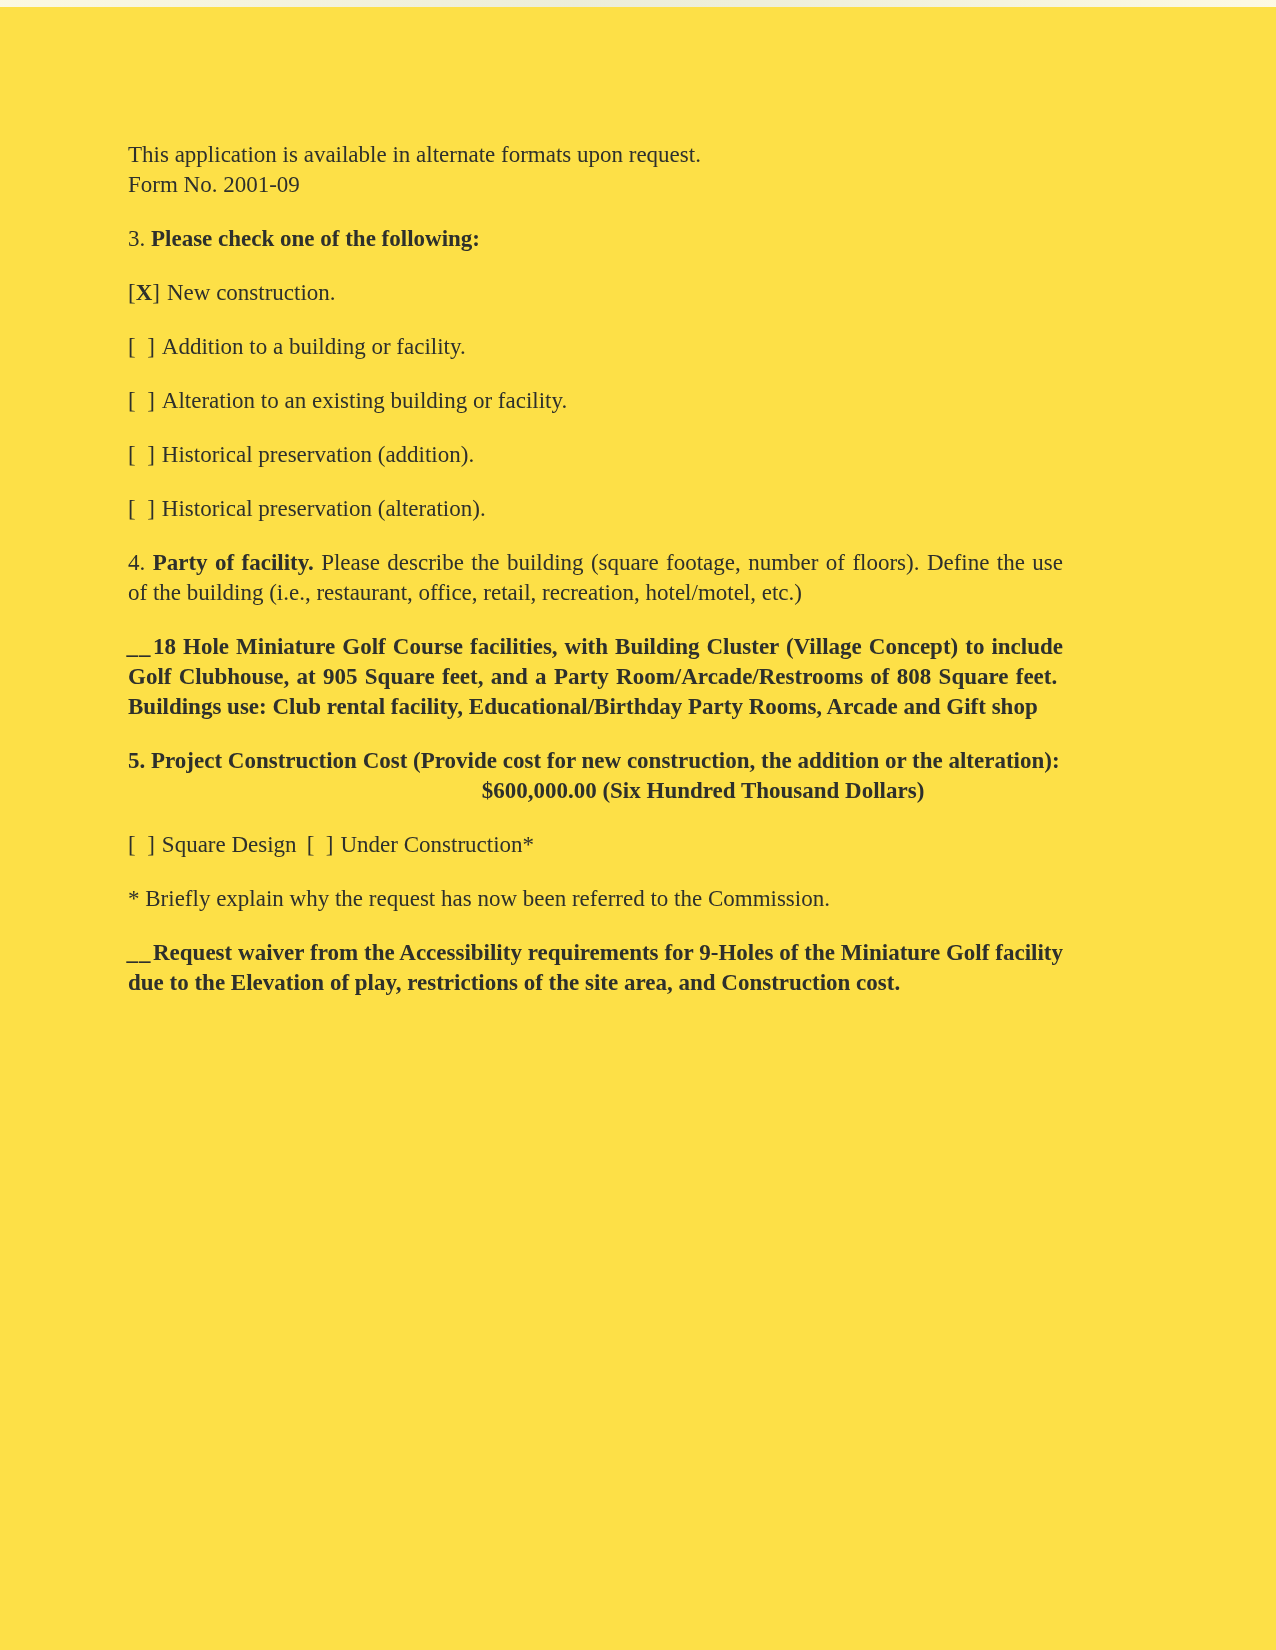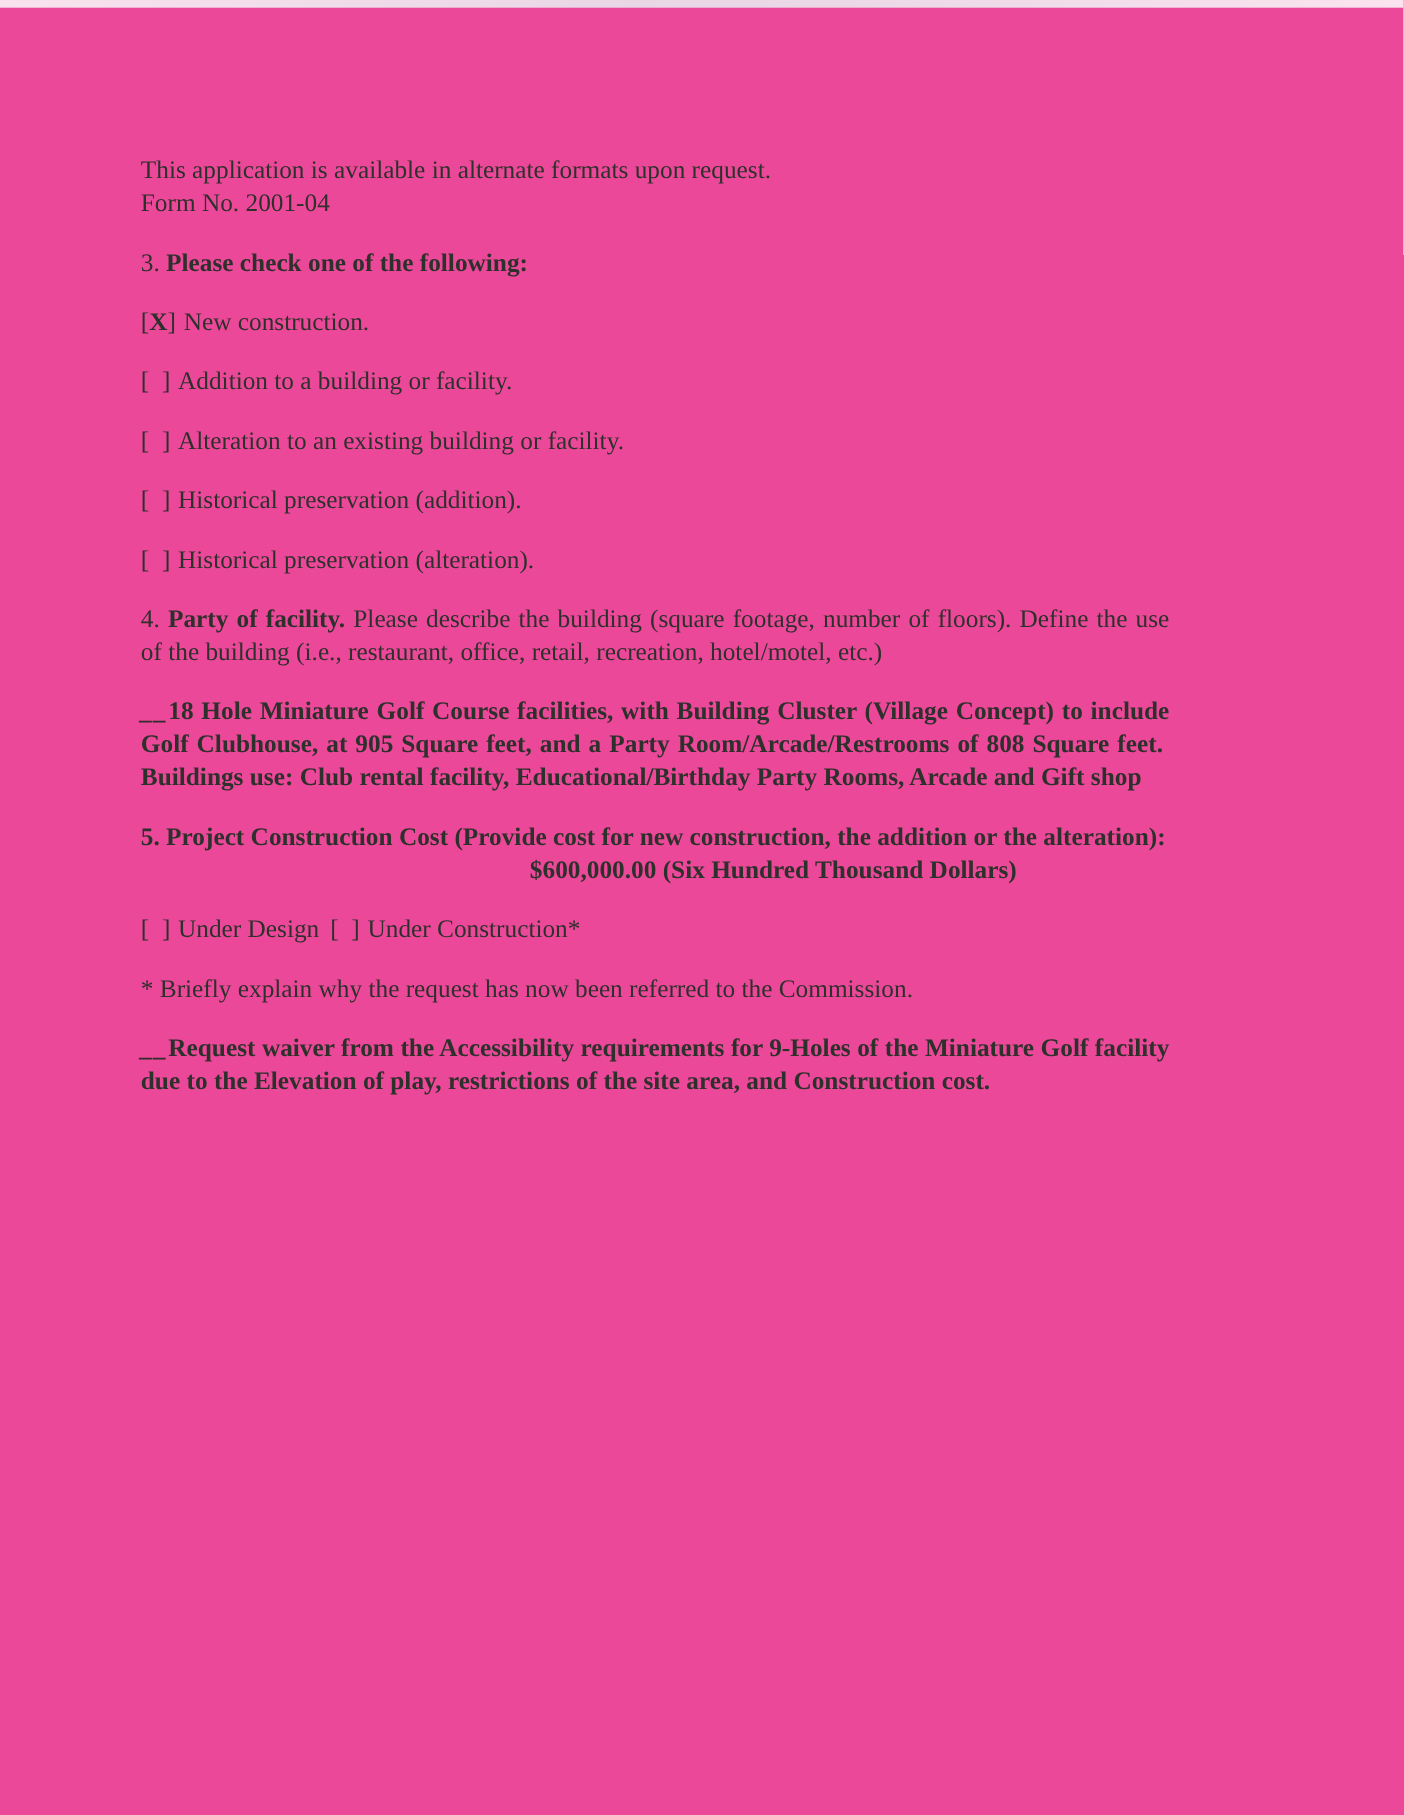--- a/index.html
+++ b/index.html
@@ -12,7 +12,7 @@
     width: 1276px;
     height: 1650px;
     margin: 0 auto;
-    background: #ec4899;
+    background: #fde047;
     overflow: hidden;
     font-family: "Liberation Serif", "DejaVu Serif", serif;
     color: #2e302c;

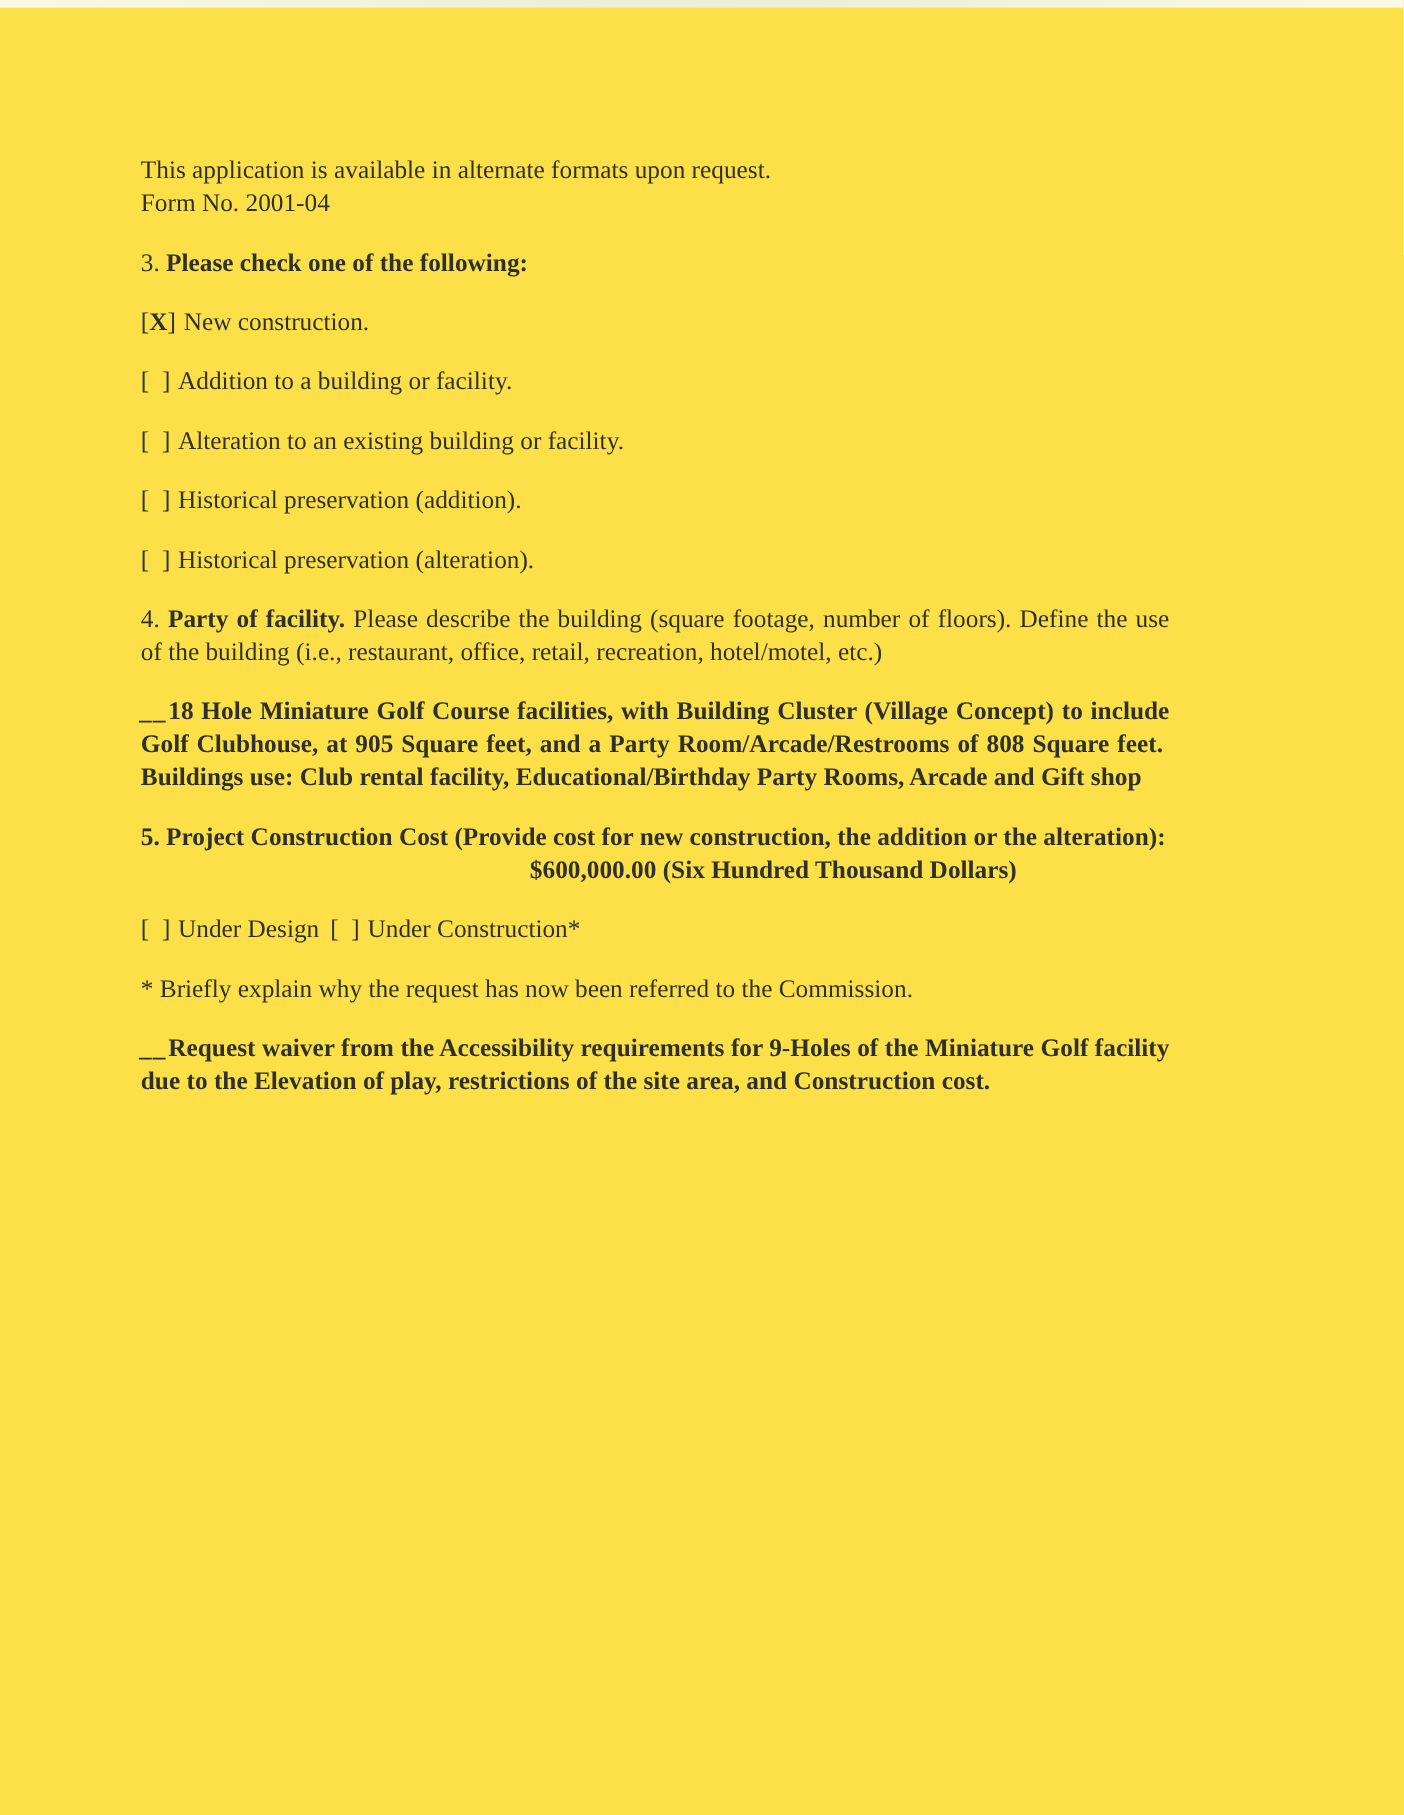--- a/index.html
+++ b/index.html
@@ -57,7 +57,7 @@
 
     <div class="para lines">
       <div>This application is available in alternate formats upon request.</div>
-      <div>Form No. 2001-04</div>
+      <div>Form No. 2001-09</div>
     </div>
 
     <p class="para"><span>3.</span> <span class="b">Please check one of the following:</span></p>

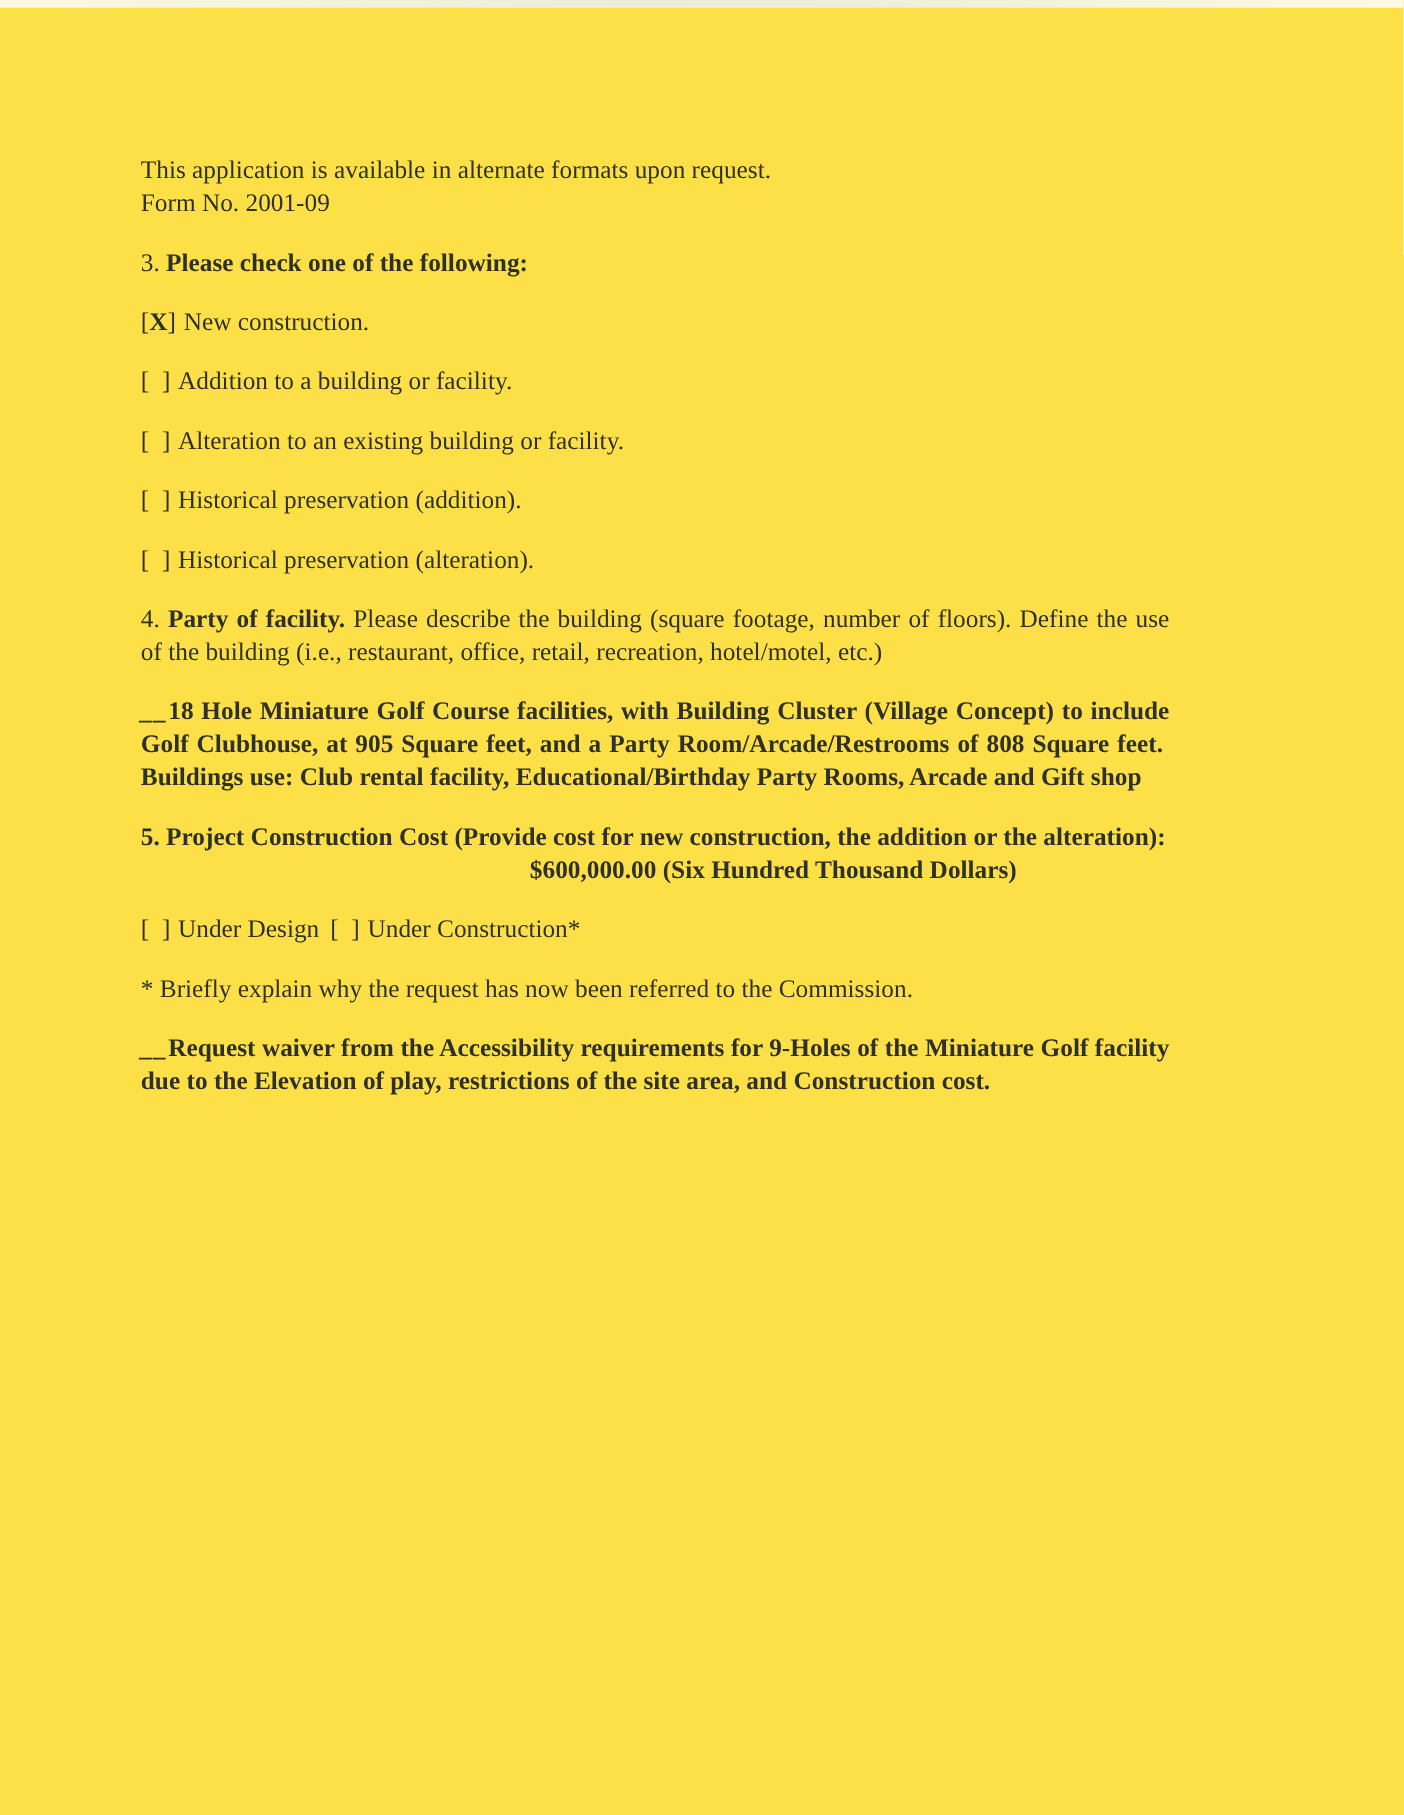--- a/index.html
+++ b/index.html
@@ -81,7 +81,7 @@
     <p class="amount">$600,000.00 (Six Hundred Thousand Dollars)</p>
 
 
-    <p class="para"><span class="box"><span>[</span><span class="mark">&nbsp;&nbsp;</span><span>]</span></span><span class="lbl">Under Design</span><span class="box pair2"><span>[</span><span class="mark">&nbsp;&nbsp;</span><span>]</span></span><span class="lbl">Under Construction*</span></p>
+    <p class="para"><span class="box"><span>[</span><span class="mark">&nbsp;&nbsp;</span><span>]</span></span><span class="lbl">Square Design</span><span class="box pair2"><span>[</span><span class="mark">&nbsp;&nbsp;</span><span>]</span></span><span class="lbl">Under Construction*</span></p>
 
 
     <p class="para">* Briefly explain why the request has now been referred to the Commission.</p>

